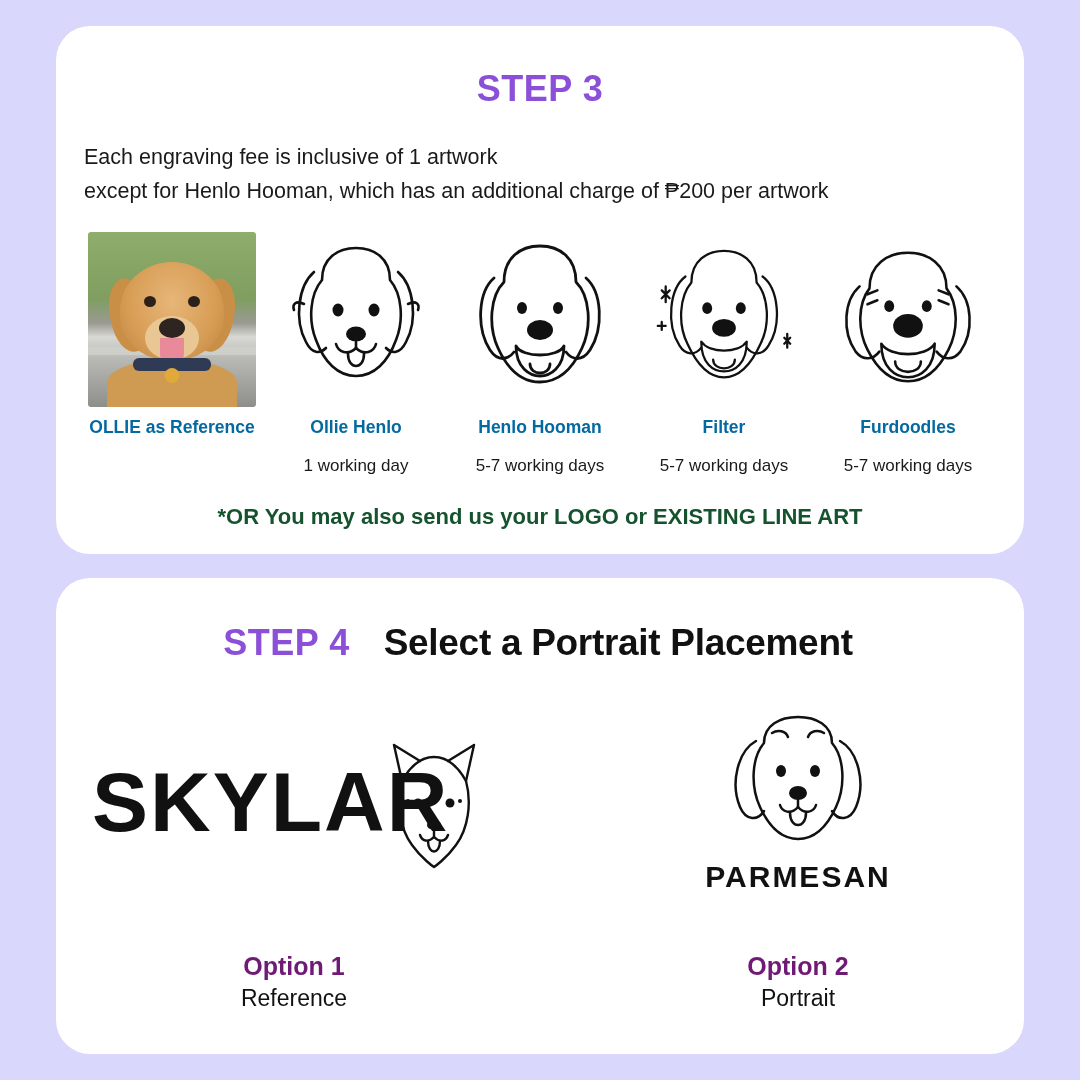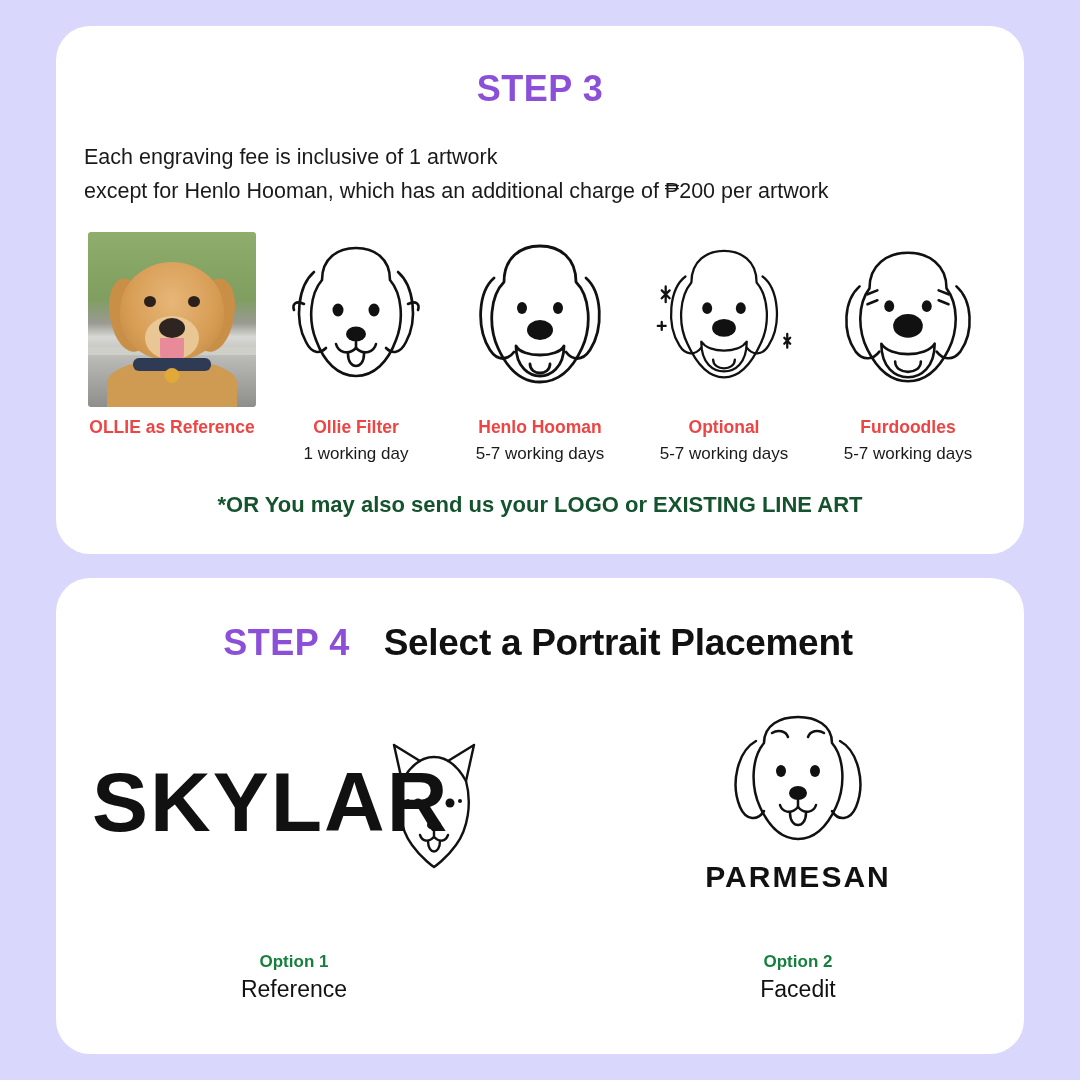--- a/index.html
+++ b/index.html
@@ -186,7 +186,7 @@
     margin-top: 10px;
     font-size: 17.5px;
     font-weight: bold;
-    color: #ef4444;
+    color: #0369a1;
     text-align: center;
   }
   .artist-days {

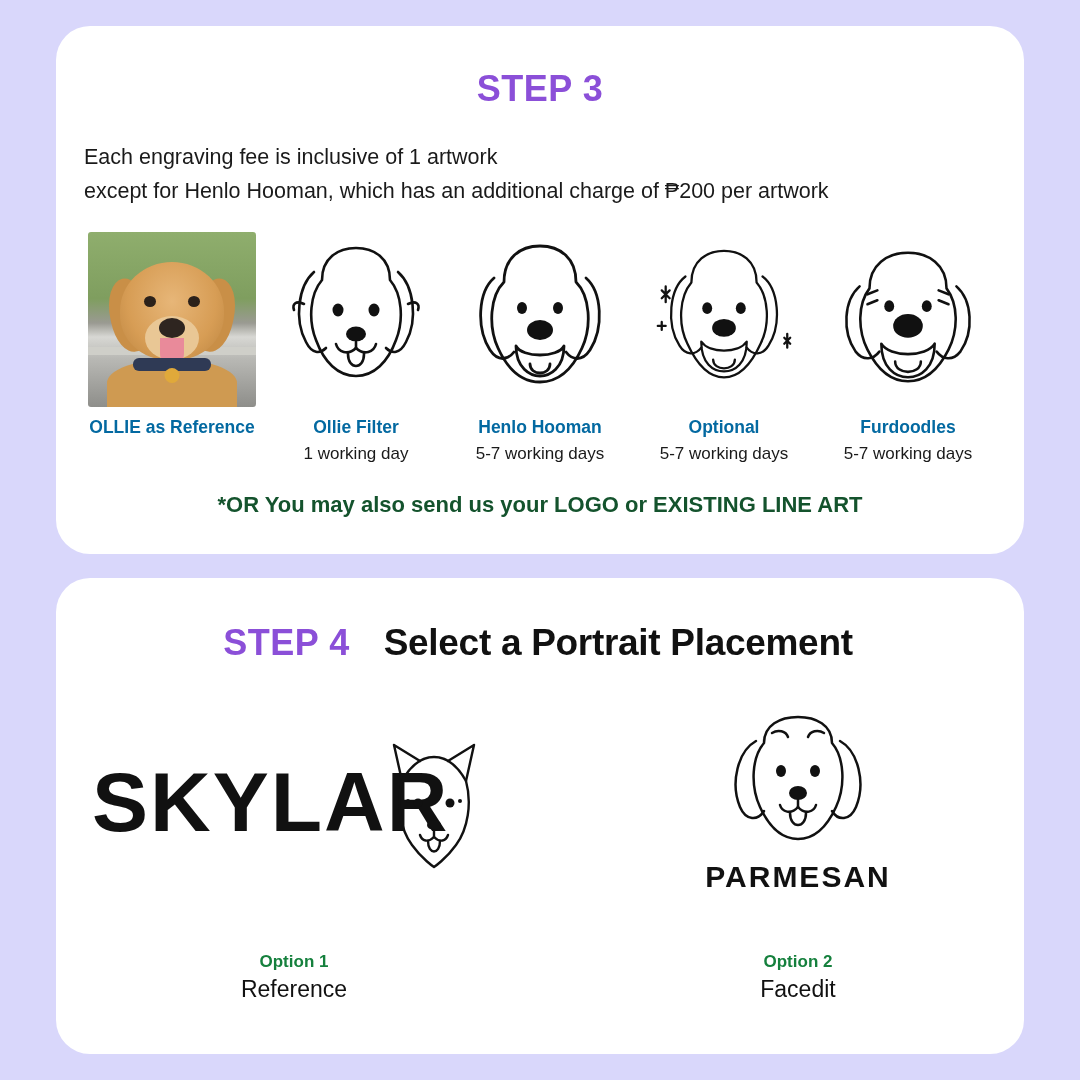--- a/index.html
+++ b/index.html
@@ -297,7 +297,7 @@
             </g>
           </svg>
         </div>
-        <div class="artist-name">Ollie Filter</div>
+        <div class="artist-name">Ollie Henlo</div>
         <div class="artist-days">1 working day</div>
       </div>
 

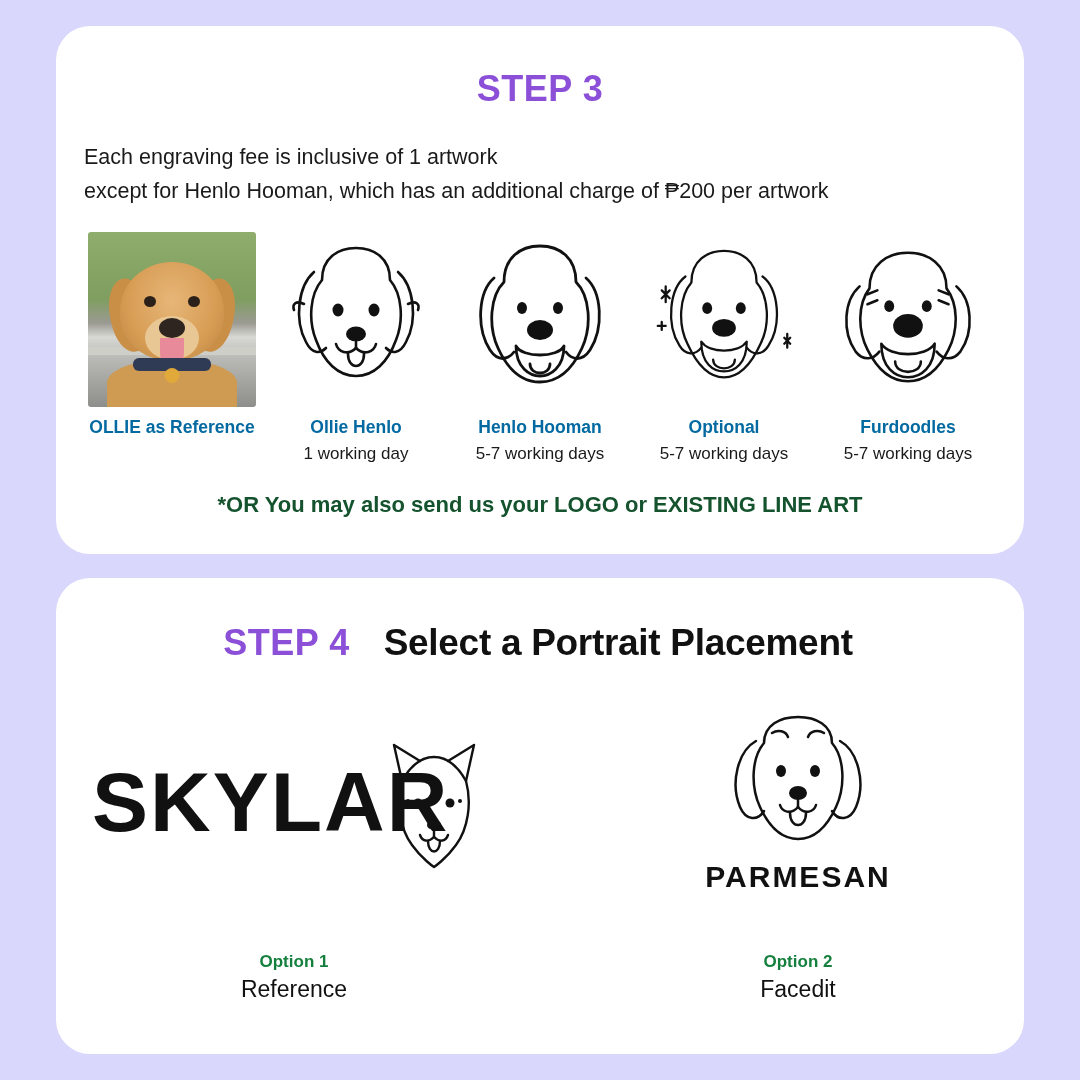--- a/index.html
+++ b/index.html
@@ -338,7 +338,7 @@
             </g>
           </svg>
         </div>
-        <div class="artist-name">Optional</div>
+        <div class="artist-name">Filter</div>
         <div class="artist-days">5-7 working days</div>
       </div>
 

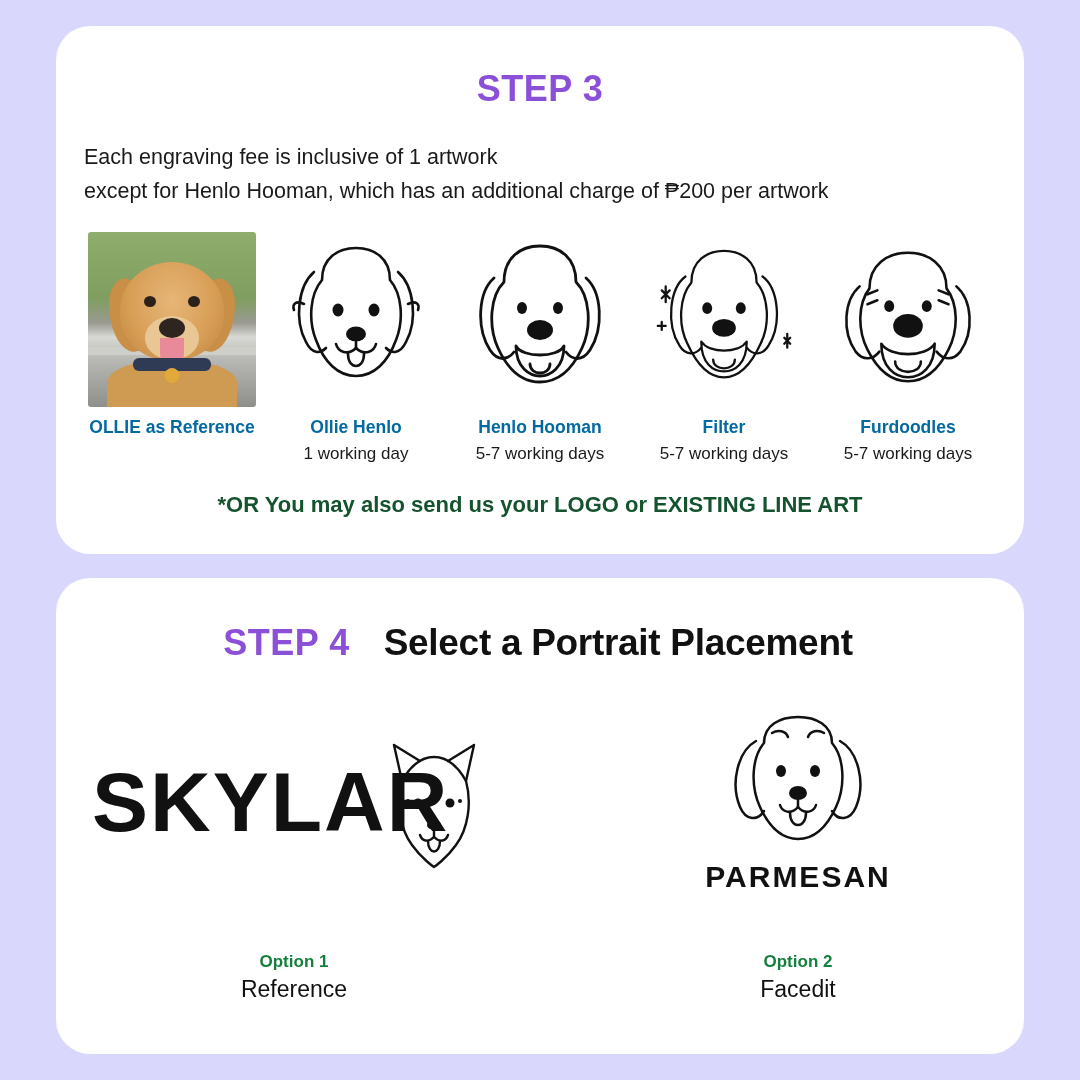--- a/index.html
+++ b/index.html
@@ -190,7 +190,7 @@
     text-align: center;
   }
   .artist-days {
-    margin-top: 6px;
+    margin-top: 18px;
     font-size: 17px;
     color: #1a1a1a;
     text-align: center;

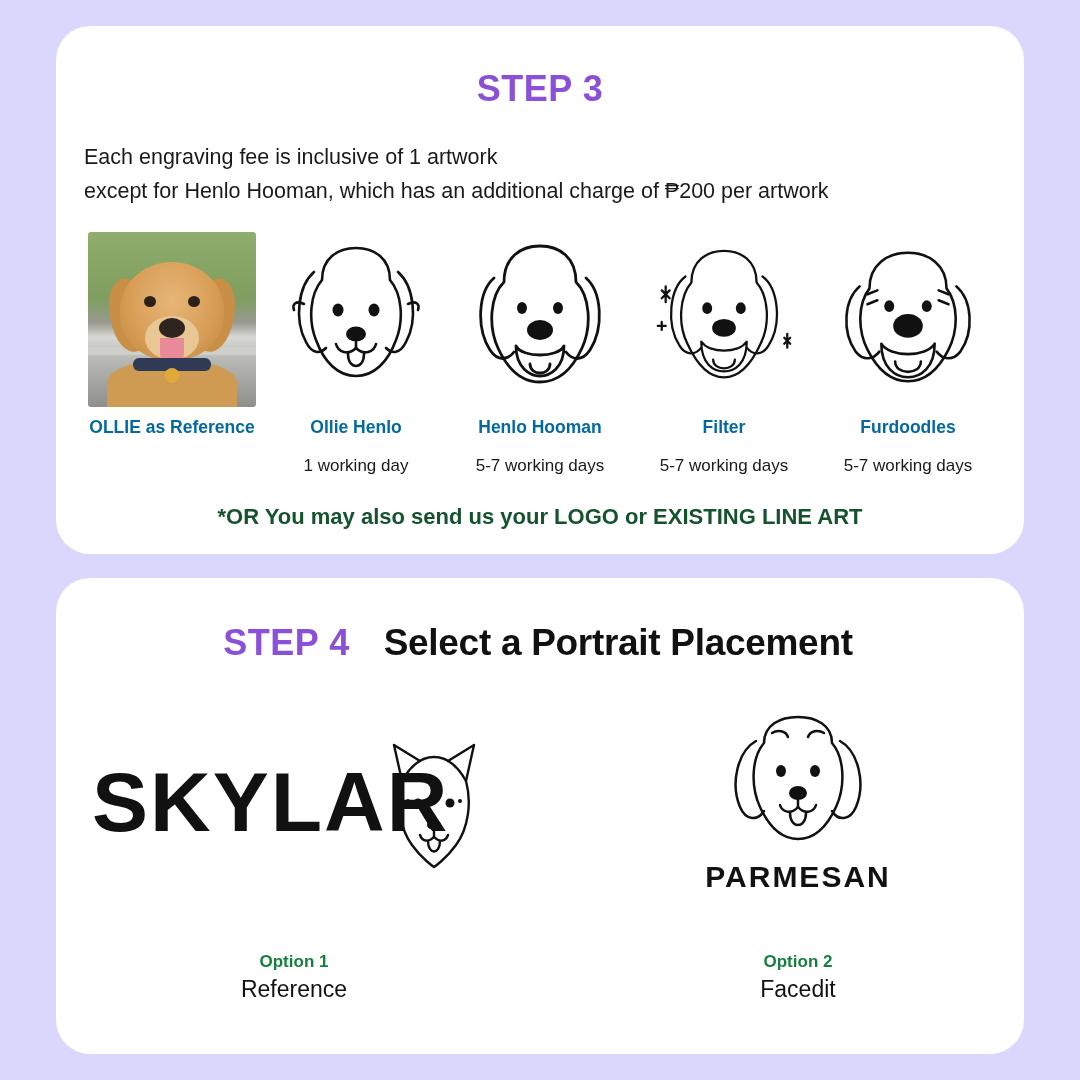--- a/index.html
+++ b/index.html
@@ -228,9 +228,9 @@
   }
   .option-name {
     margin-top: 54px;
-    font-size: 17px;
+    font-size: 25px;
     font-weight: bold;
-    color: #15803d;
+    color: #701a75;
   }
   .option-desc {
     margin-top: 4px;

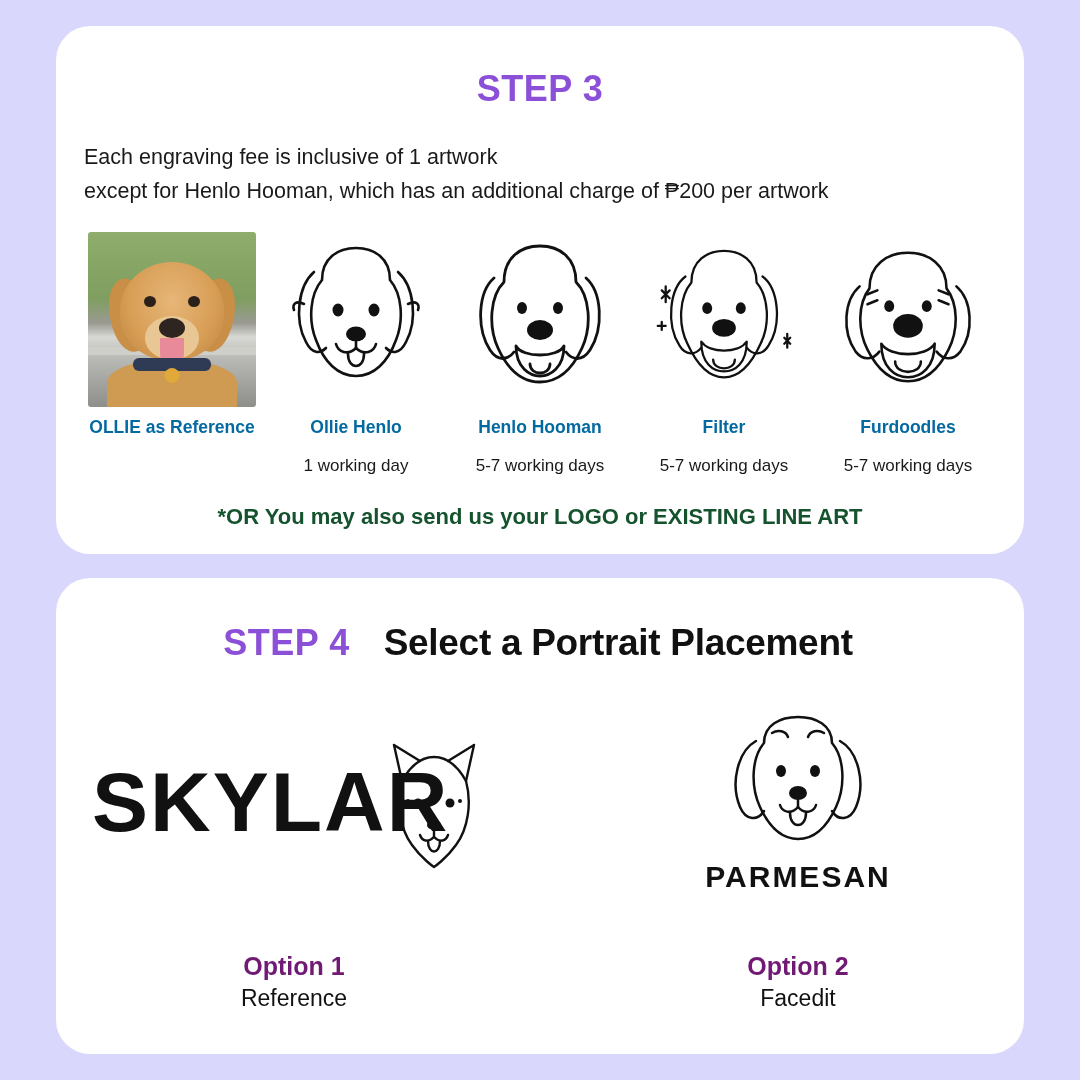--- a/index.html
+++ b/index.html
@@ -422,7 +422,7 @@
           </svg>
         </div>
         <div class="option-name">Option 2</div>
-        <div class="option-desc">Facedit</div>
+        <div class="option-desc">Portrait</div>
       </div>
 
     </div>

